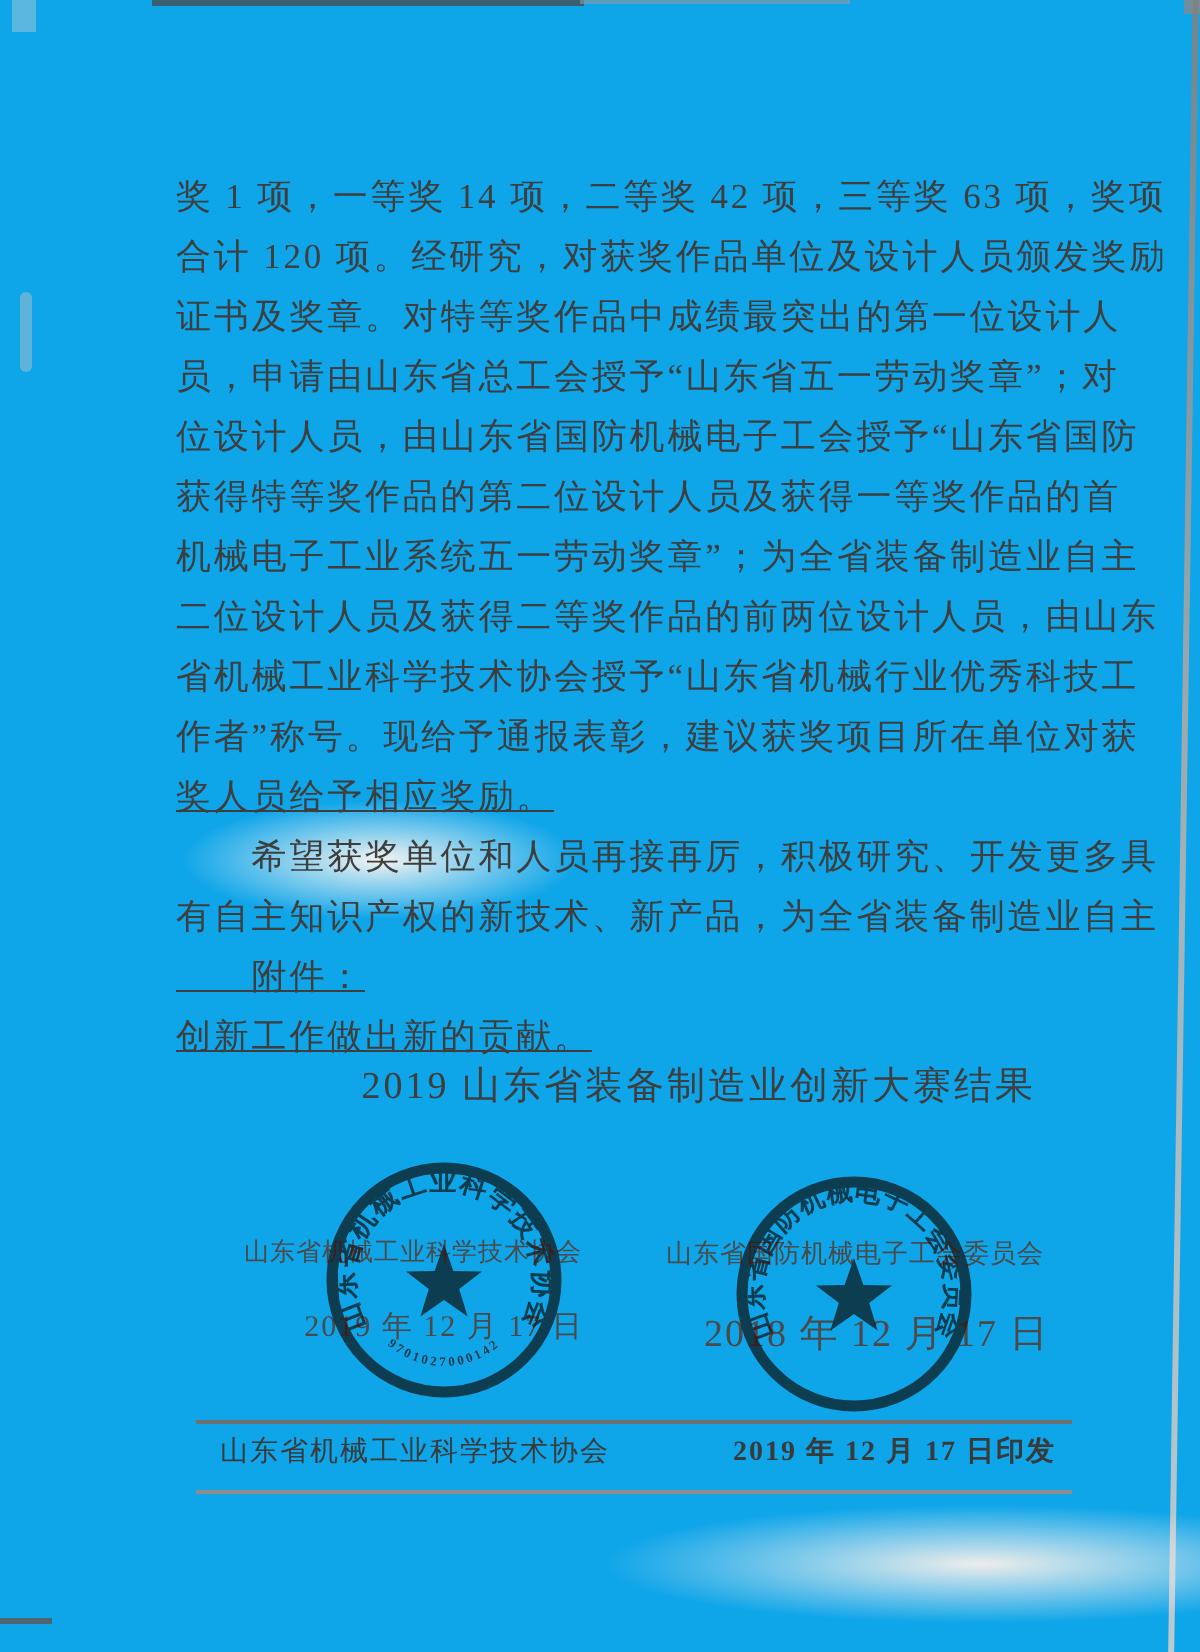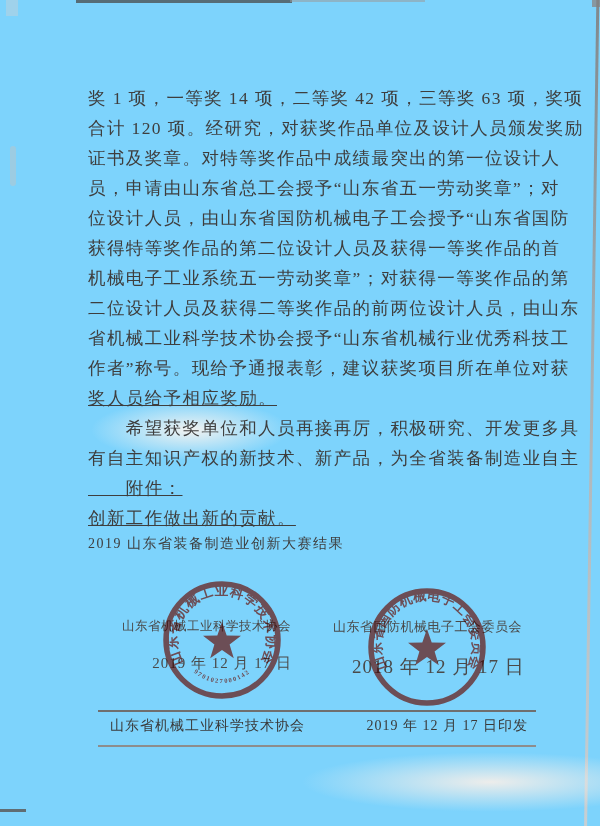--- a/index.html
+++ b/index.html
@@ -6,7 +6,7 @@
   body{background:#e8e8e6;font-family:"Liberation Serif","DejaVu Serif",serif;}
   .page{
     position:relative;width:600px;height:826px;margin:0 auto;
-    background:#7dd3fc;overflow:hidden;
+    background:#0ea5e9;overflow:hidden;
     --seal-red:#d9473f;--ink:#3e3e3e;
   }
   

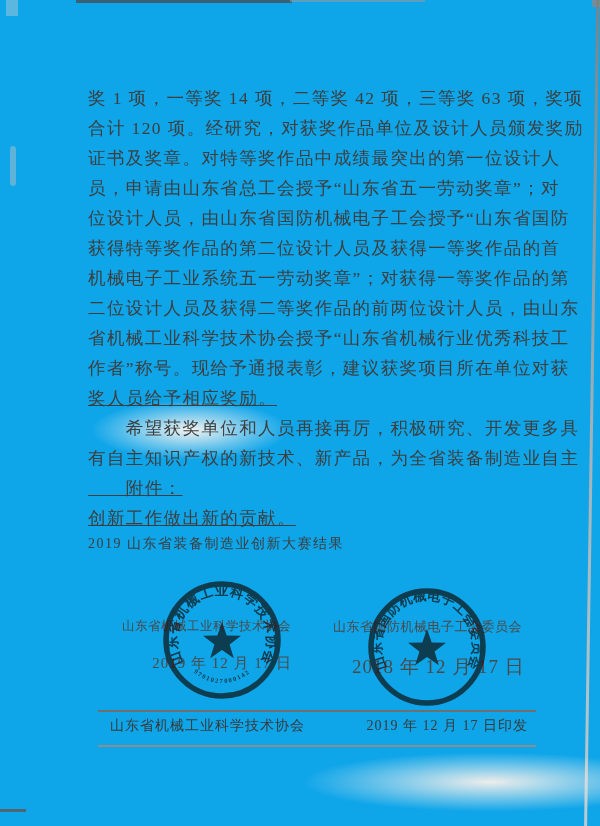--- a/index.html
+++ b/index.html
@@ -75,7 +75,7 @@
       <div class="bline">员，申请由山东省总工会授予“山东省五一劳动奖章”；对</div>
       <div class="bline">位设计人员，由山东省国防机械电子工会授予“山东省国防</div>
       <div class="bline">获得特等奖作品的第二位设计人员及获得一等奖作品的首</div>
-      <div class="bline">机械电子工业系统五一劳动奖章”；对获得一等奖作品的第</div>
+      <div class="bline">机械电子工业系统五一劳动奖章”；为全省装备制造业自主</div>
       <div class="bline">二位设计人员及获得二等奖作品的前两位设计人员，由山东</div>
       <div class="bline">省机械工业科学技术协会授予“山东省机械行业优秀科技工</div>
       <div class="bline">作者”称号。现给予通报表彰，建议获奖项目所在单位对获</div>

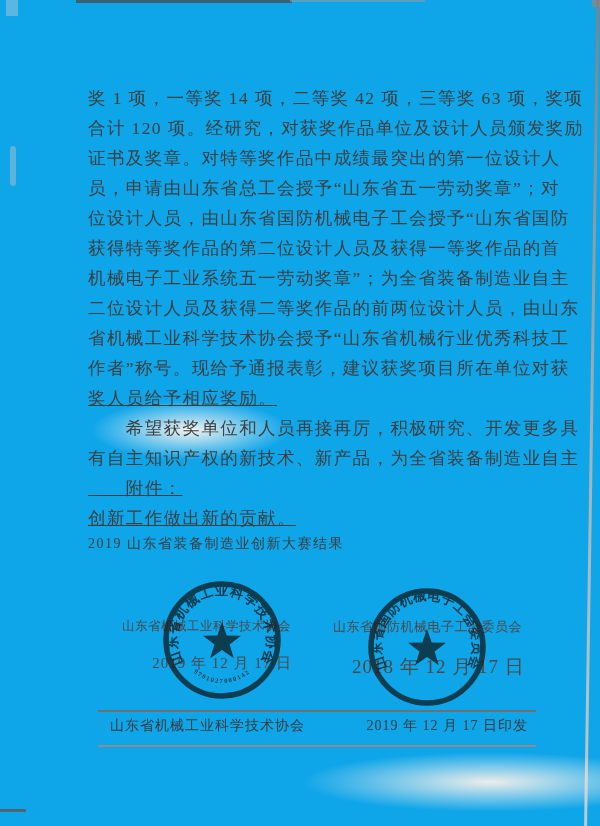--- a/index.html
+++ b/index.html
@@ -30,8 +30,8 @@
   }
   .bline.end{text-align-last:left;text-decoration:underline;}
   .att-title{
-    position:absolute;left:88px;top:531px;width:430px;text-align:left;
-    font-size:14px;letter-spacing:1.5px;color:var(--ink);line-height:26px;
+    position:absolute;left:88px;top:531px;width:430px;text-align:right;
+    font-size:19px;letter-spacing:1.5px;color:var(--ink);line-height:26px;
   }
   
   .sig{position:absolute;color:#4a4a4a;text-align:center;white-space:nowrap;}

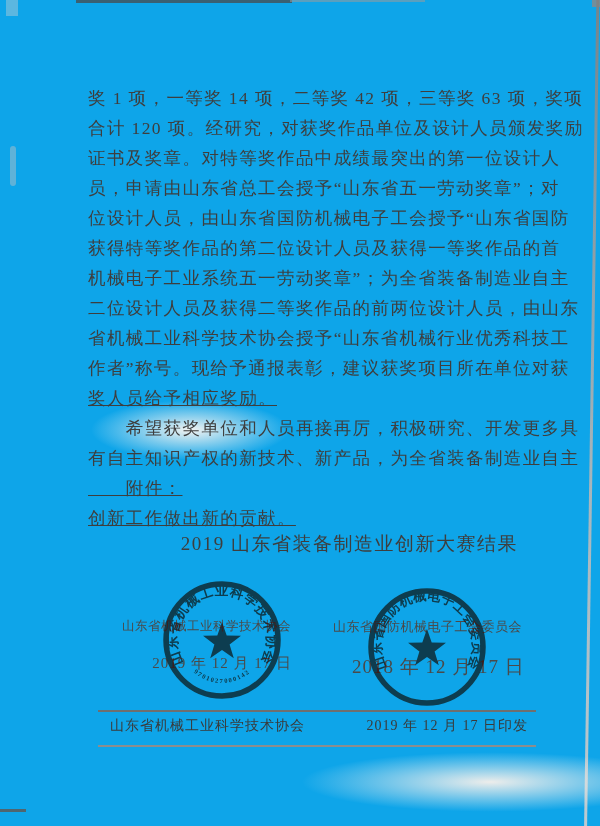--- a/index.html
+++ b/index.html
@@ -51,7 +51,7 @@
   .foot-rule.r1{top:710px;height:2px;}
   .foot-rule.r2{top:745px;height:1.5px;background:#8d8d8d;}
   .foot-issuer{position:absolute;left:110px;top:717px;font-size:14px;color:#3a3a3a;letter-spacing:1px;white-space:nowrap;}
-  .foot-date{position:absolute;right:72px;top:717px;font-size:14px;color:#3a3a3a;letter-spacing:1px;white-space:nowrap;}
+  .foot-date{position:absolute;right:72px;top:717px;font-size:14px;color:#3a3a3a;letter-spacing:1px;white-space:nowrap;font-weight:bold;}
 </style>
 </head>
 <body>

